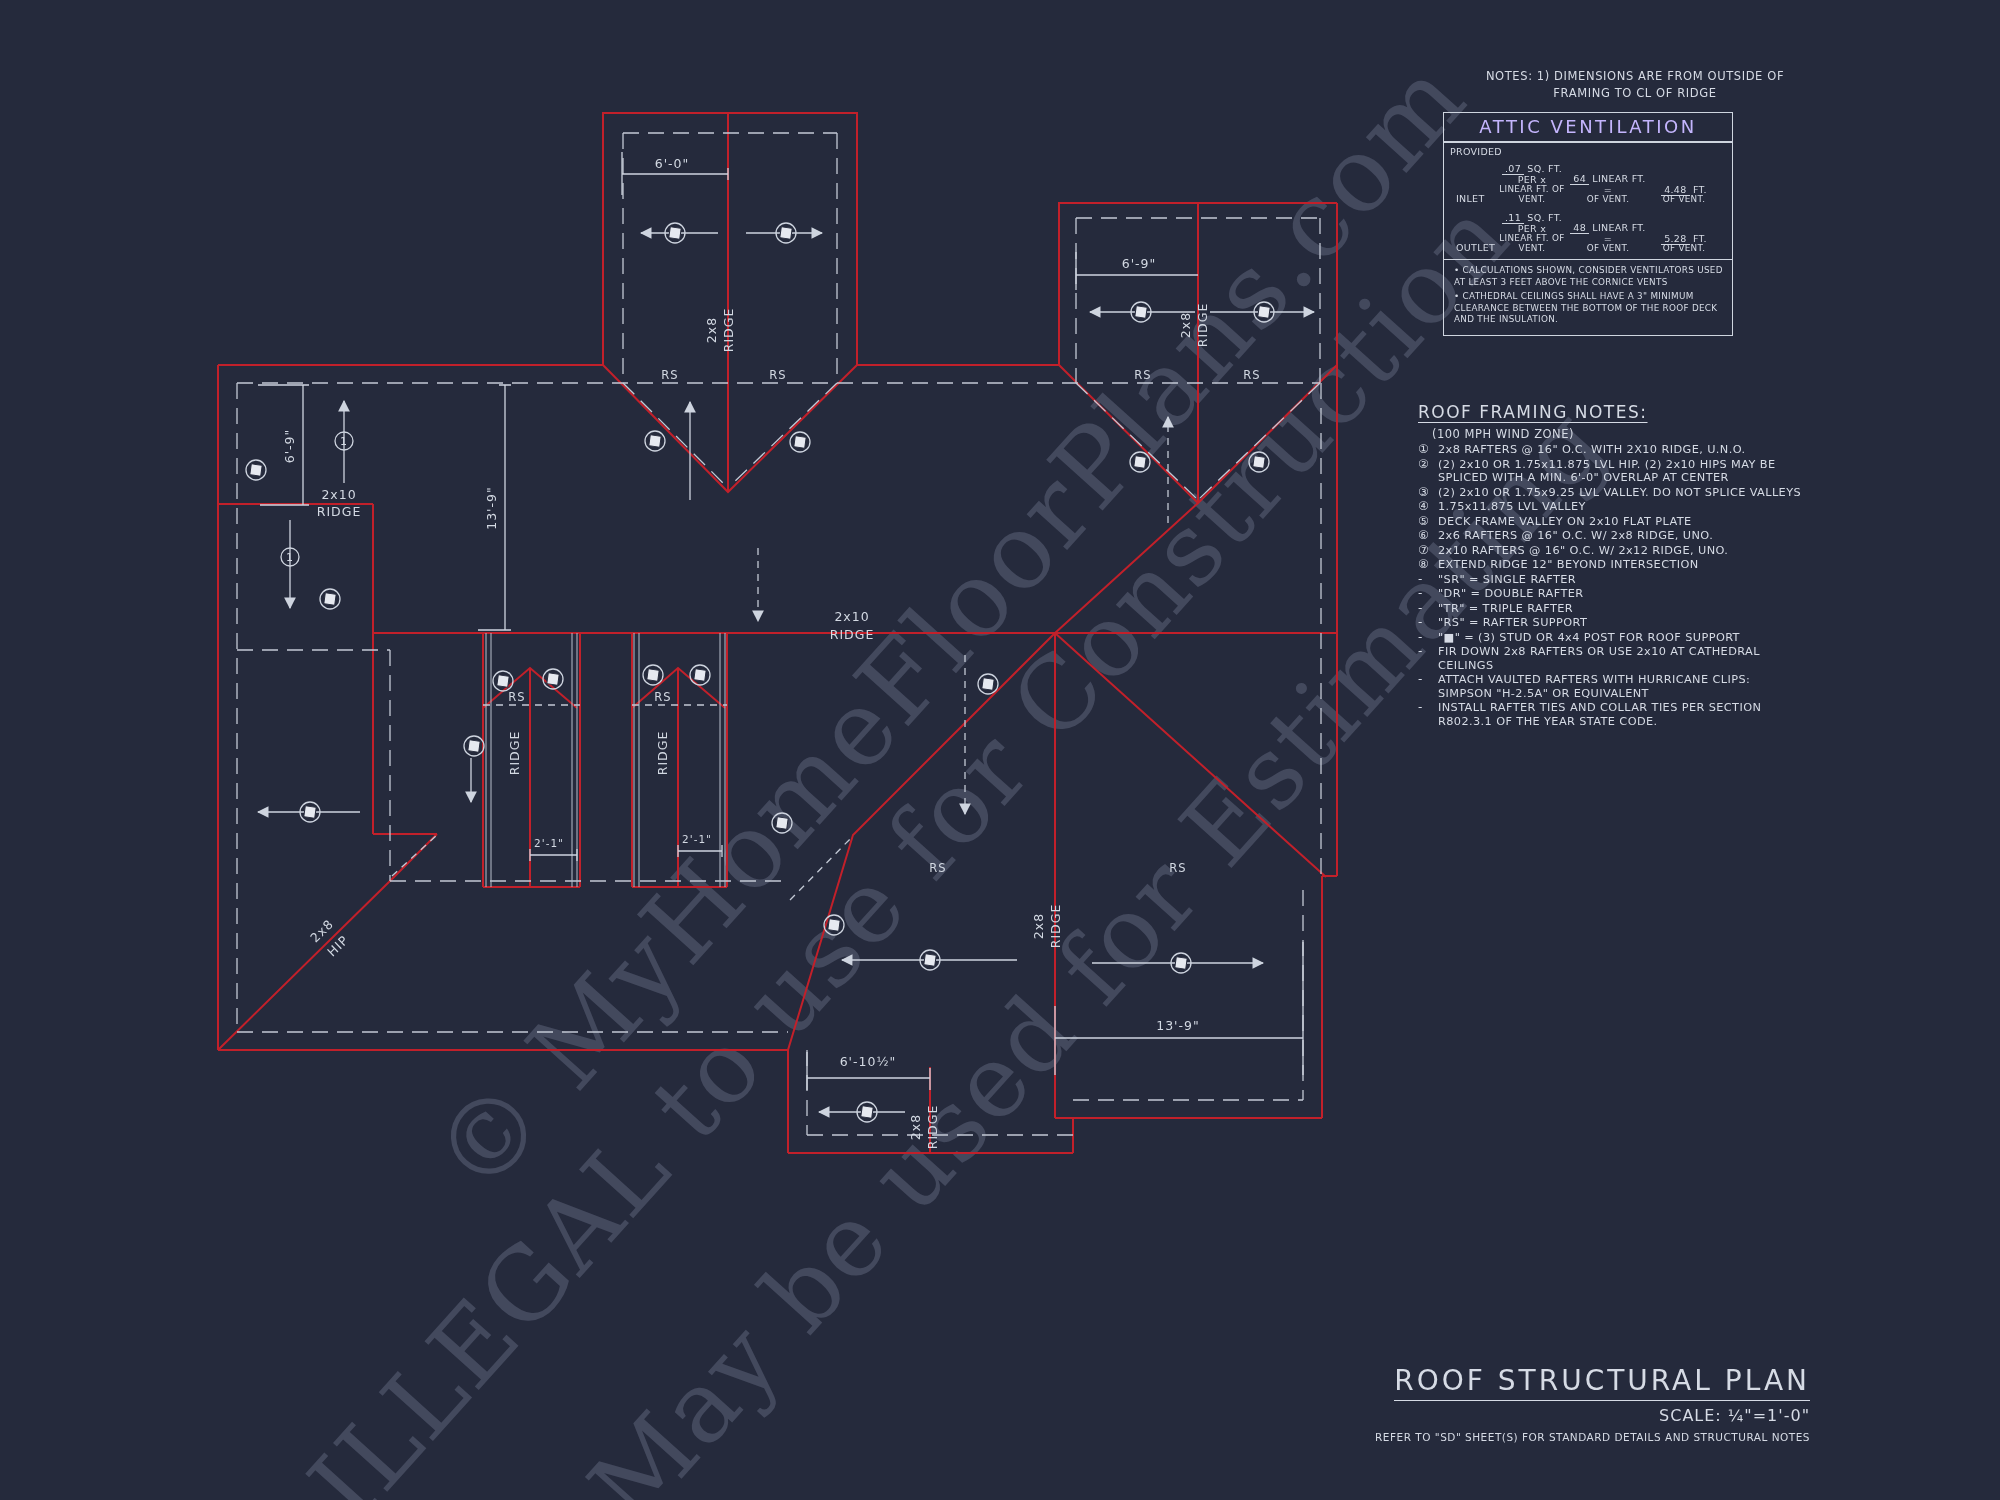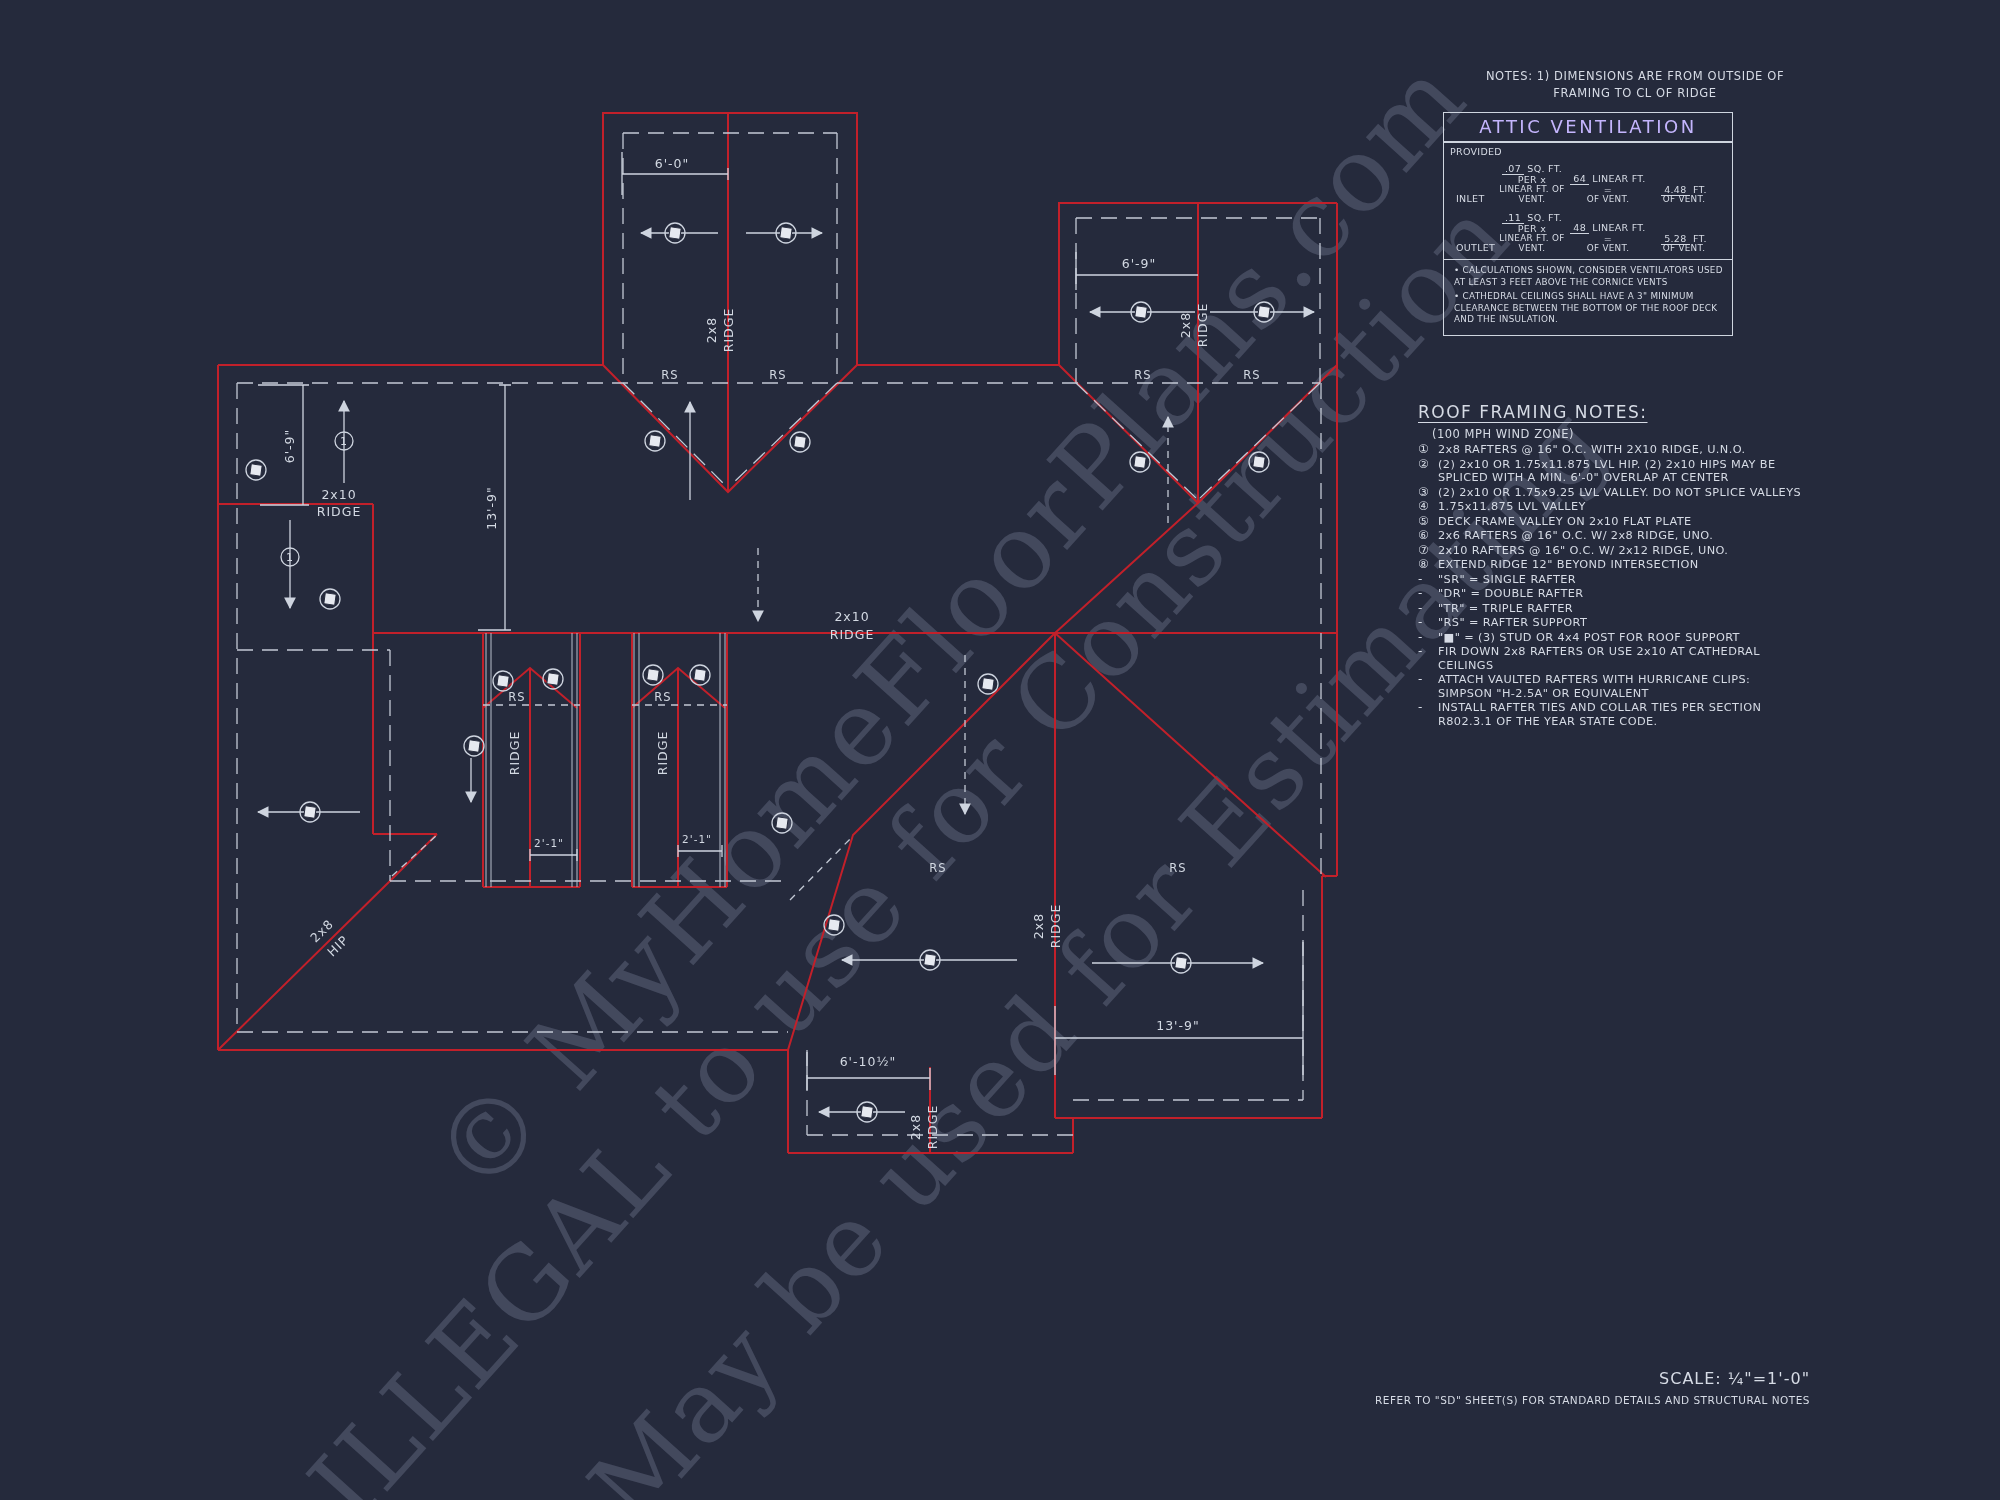--- a/index.html
+++ b/index.html
@@ -319,6 +319,7 @@
 </div>
 
 <div class="titleblock">
+  <div><span class="tb-title">ROOF STRUCTURAL PLAN</span></div>
   <div class="tb-scale">SCALE: ¼"=1'-0"</div>
   <div class="tb-refer">REFER TO "SD" SHEET(S) FOR STANDARD DETAILS AND STRUCTURAL NOTES</div>
 </div>

